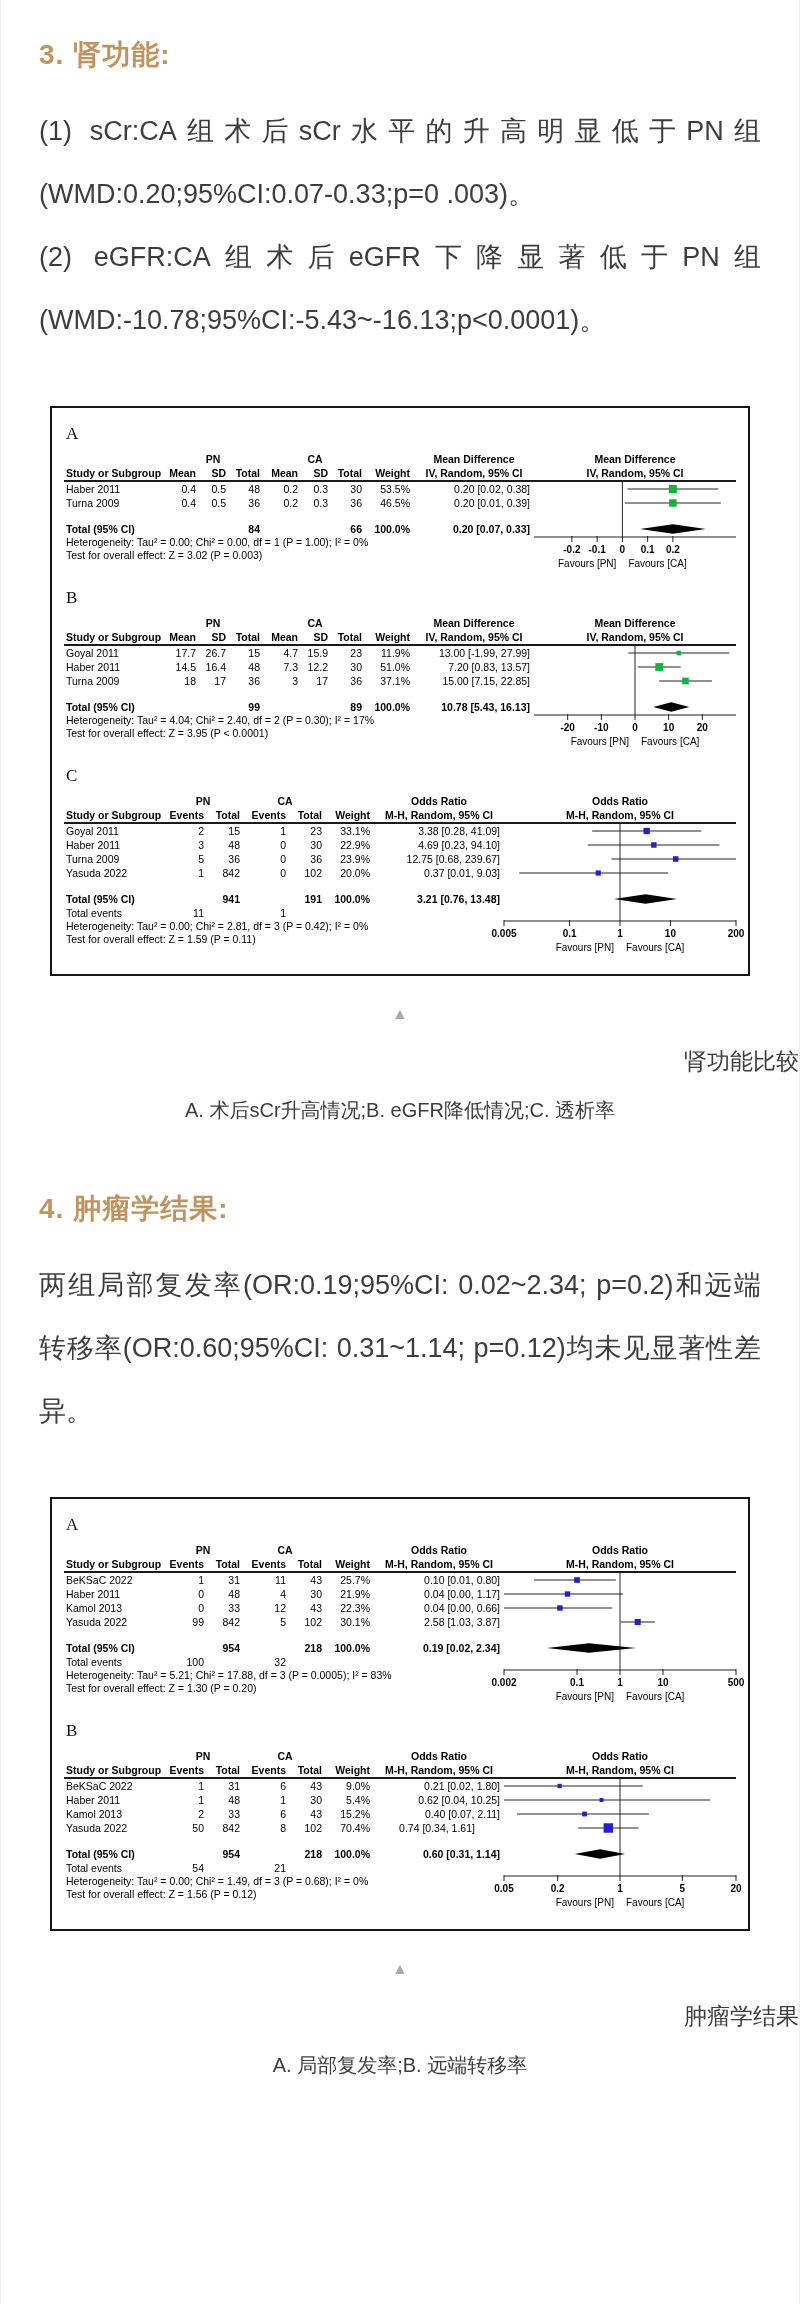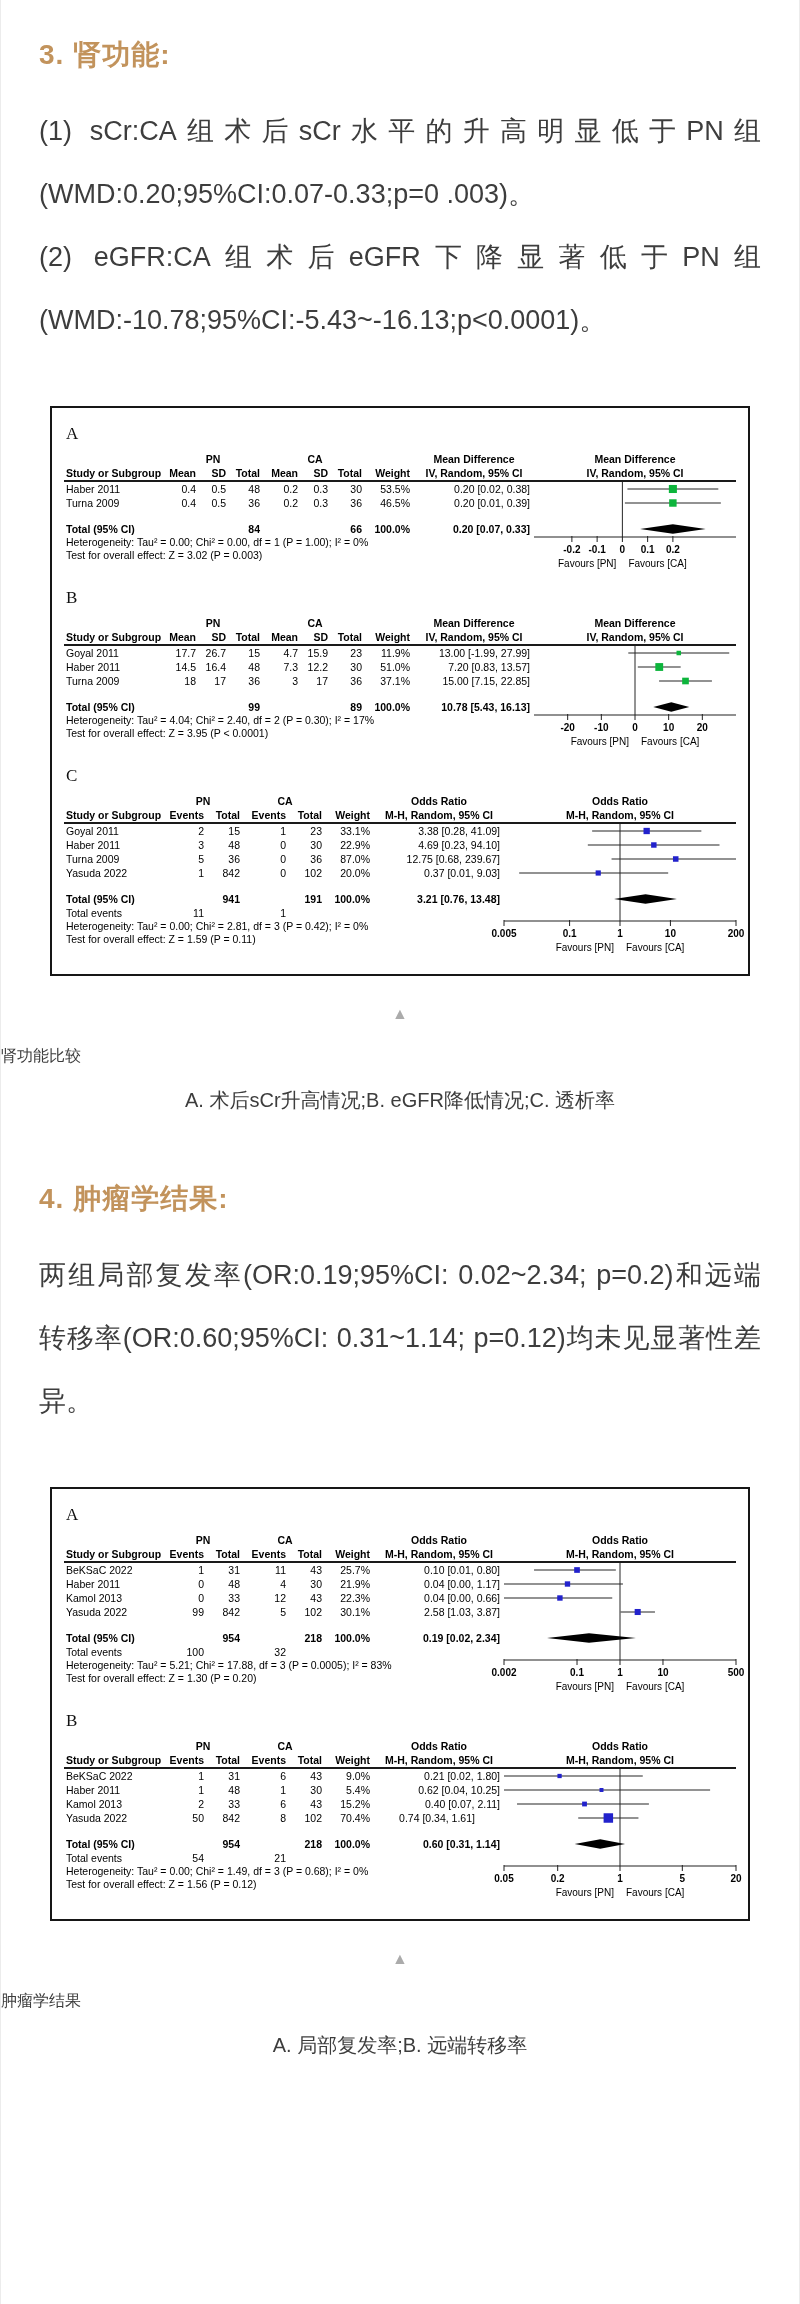--- a/index.html
+++ b/index.html
@@ -316,7 +316,7 @@
           <span class="c r" style="width: 36px;">36</span>
           <span class="c r" style="width: 46px;">0</span>
           <span class="c r" style="width: 36px;">36</span>
-          <span class="c r" style="width: 48px;">87.0%</span>
+          <span class="c r" style="width: 48px;">23.9%</span>
           <span class="c r" style="width: 130px;">12.75 [0.68, 239.67]</span>
           <svg width="232" height="14" style="overflow:visible" class="rowsvg">
             <line x1="116" y1="0" x2="116" y2="14" stroke="#262626" stroke-width="1"></line>

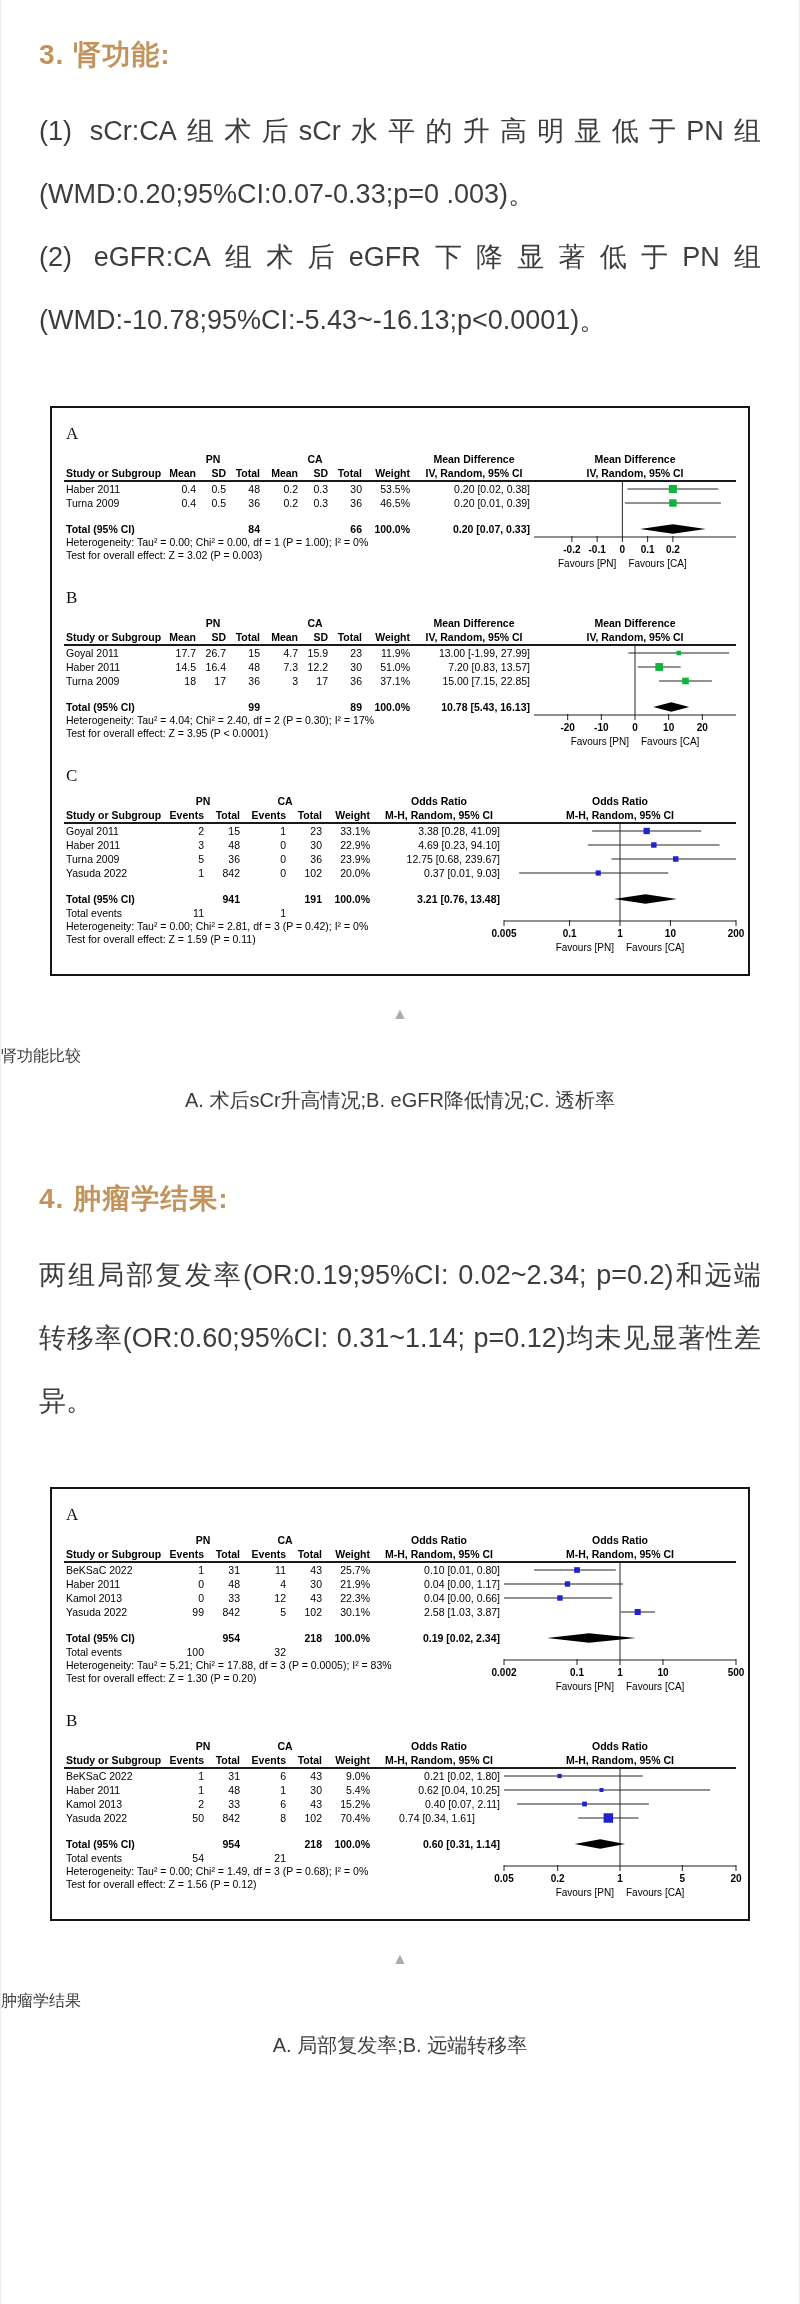--- a/index.html
+++ b/index.html
@@ -32,7 +32,7 @@
   .rowsvg { flex:0 0 auto; }
 
   .tri { text-align:center; color:#ababab; font-size:16px; margin-top:30px; line-height:1; }
-  .fig-caption { text-align:left; color:#3d3d3d; font-size:16px; margin-top:24px; }
+  .fig-caption { text-align:right; color:#3d3d3d; font-size:23px; margin-top:24px; }
   .fig-subcaption { text-align:center; color:#3d3d3d; font-size:20px; margin-top:20px; }
 </style>
 </head>

